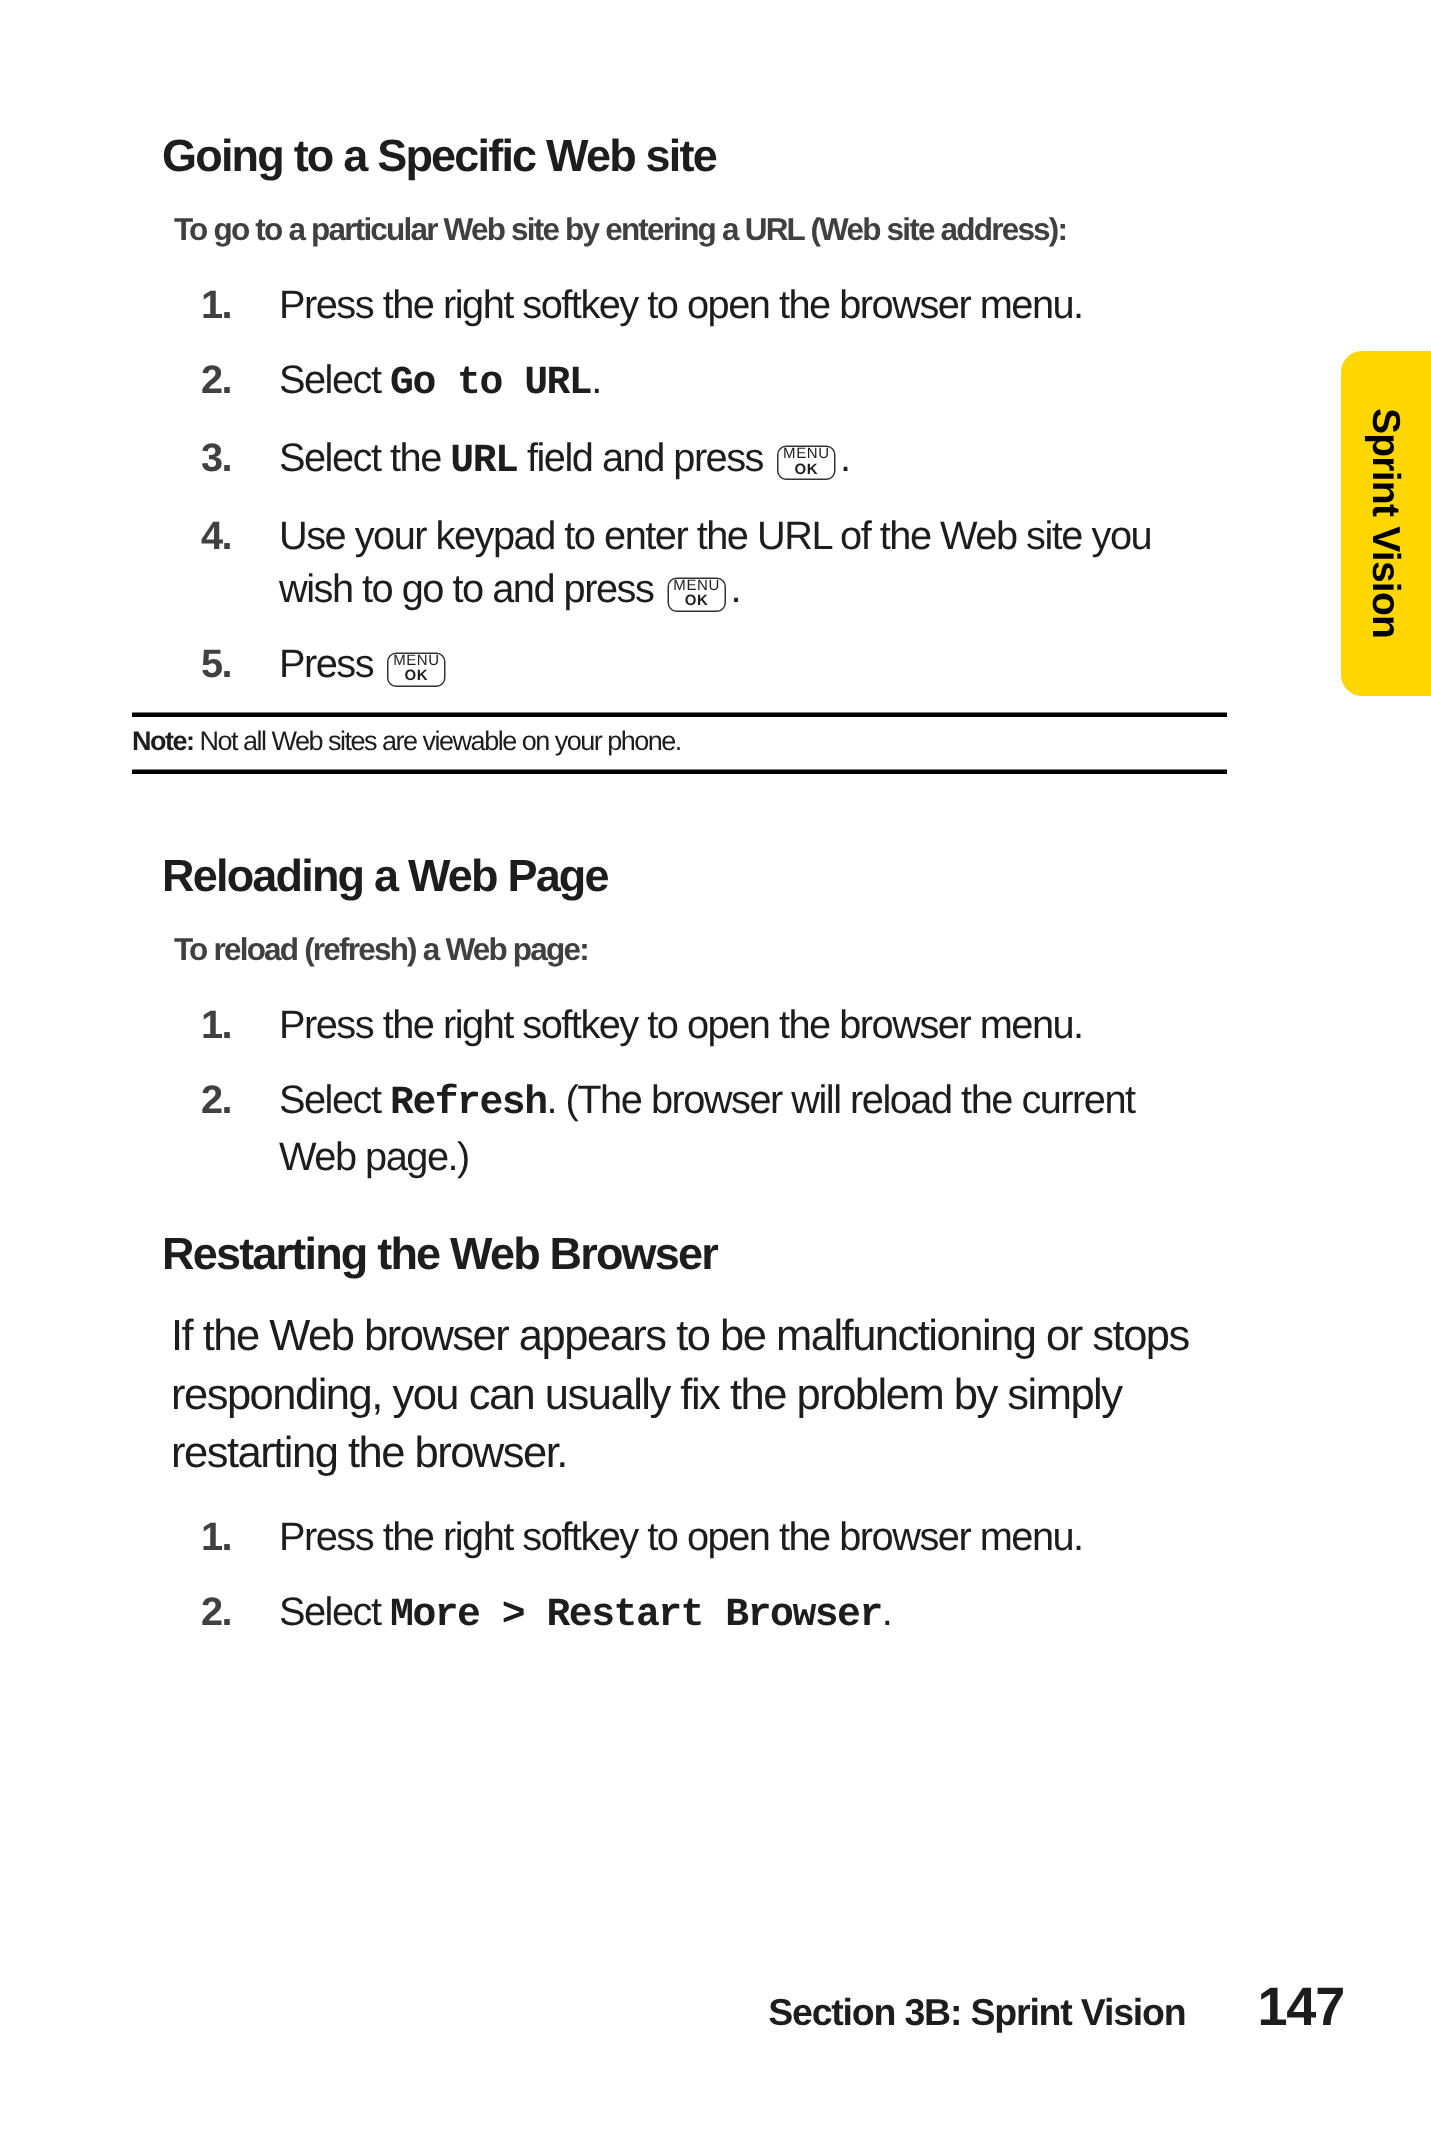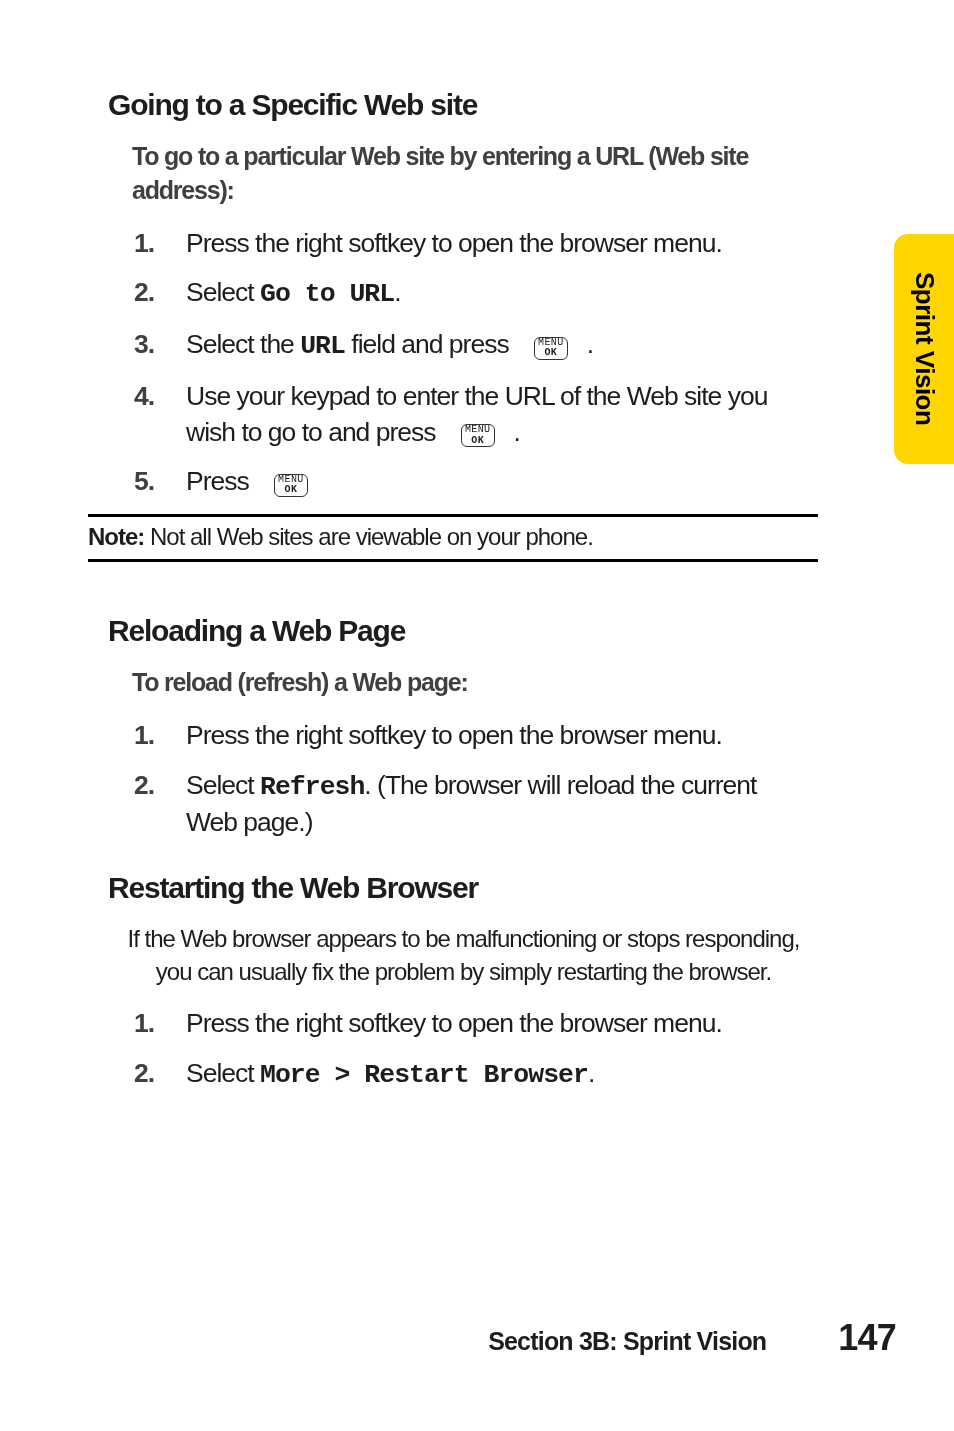--- a/index.html
+++ b/index.html
@@ -33,12 +33,12 @@
     margin-bottom: 18px;
   }
   .lead {
-    font-size: 25px;
+    font-size: 21px;
     font-weight: 700;
     color: #404040;
     letter-spacing: -1.2px;
     line-height: 1.35;
-    margin-left: 24px;
+    margin-left: 8px;
     margin-bottom: 18px;
   }
   ol.steps {

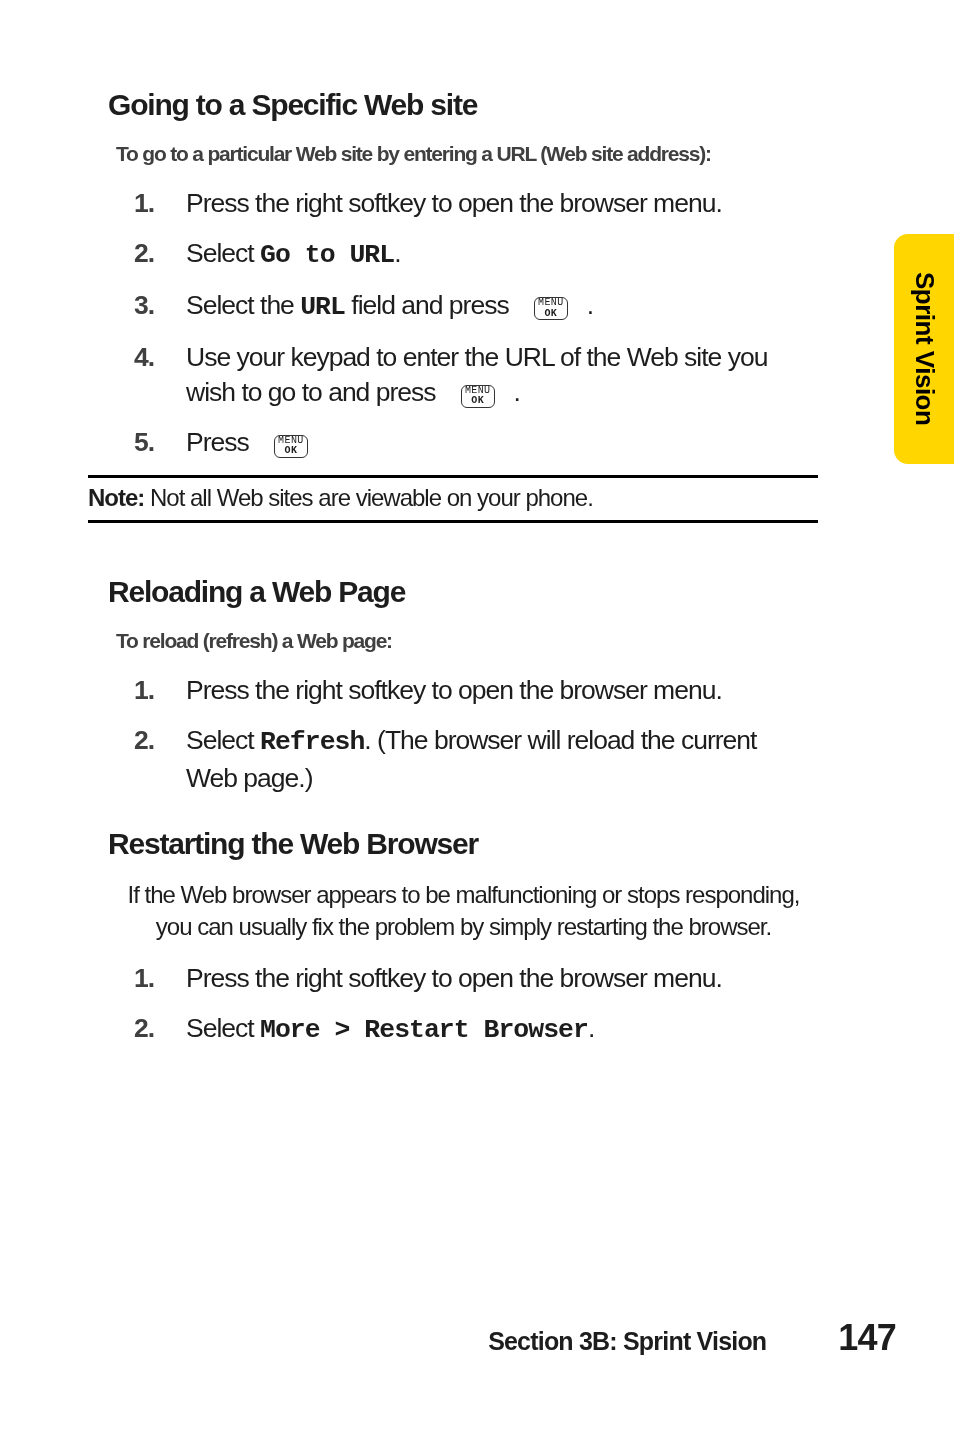--- a/index.html
+++ b/index.html
@@ -71,8 +71,8 @@
     line-height: 1.05;
     text-align: center;
     vertical-align: -2px;
-    margin: 0 19px;
-    font-family: Liberation Mono, monospace;
+    margin: 0 3px;
+    font-family: Liberation Sans, sans-serif;
     font-weight: 400;
     letter-spacing: -0.5px;
   }

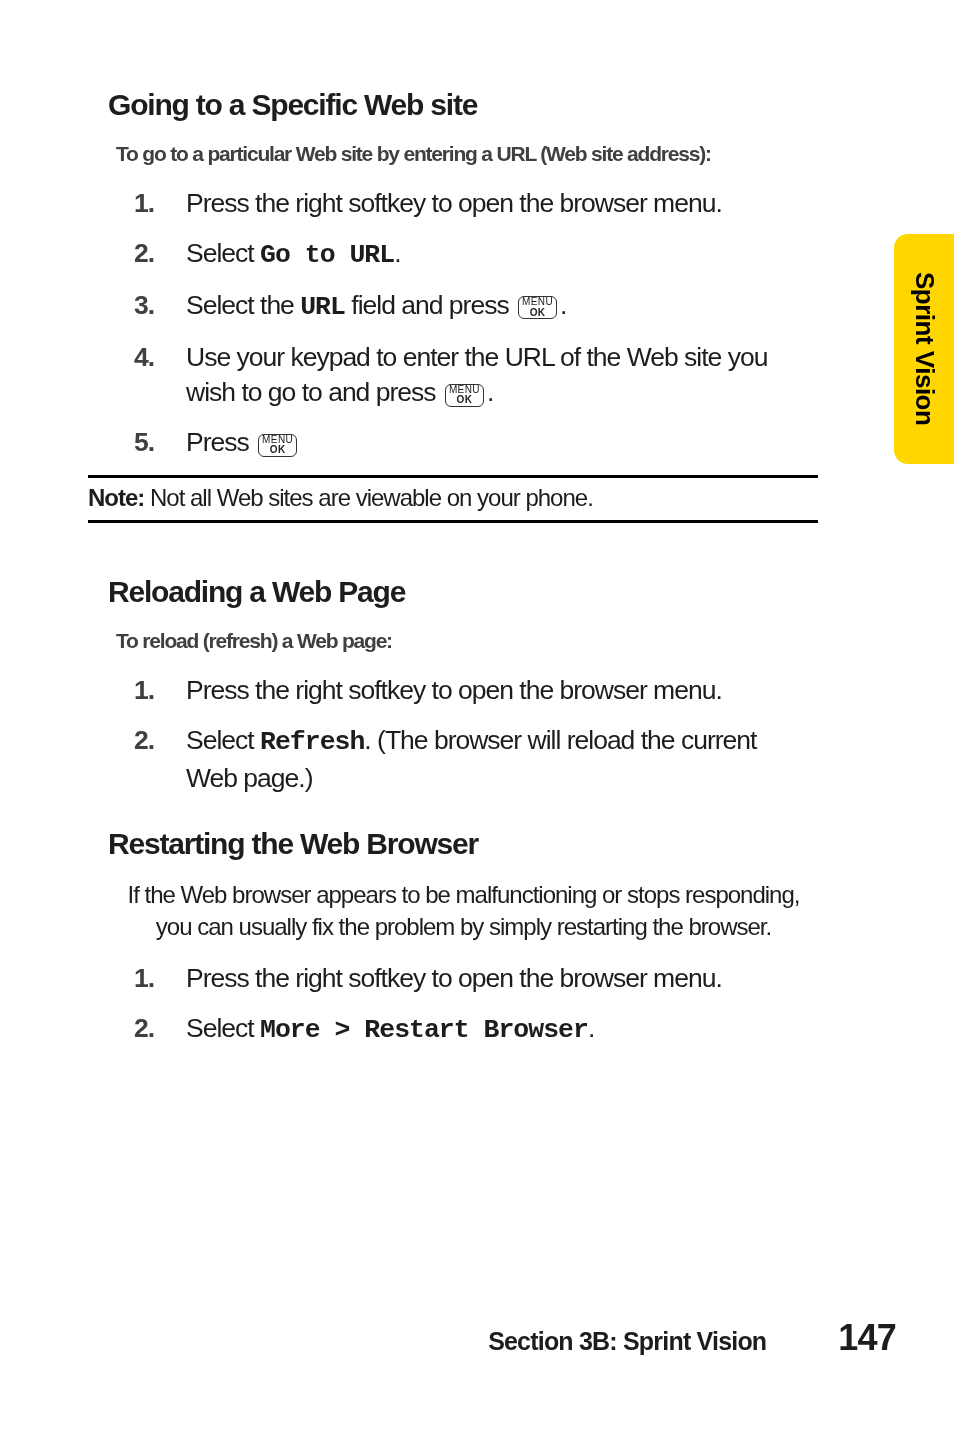--- a/index.html
+++ b/index.html
@@ -88,7 +88,7 @@
     margin-left: -20px;
   }
   .note-box .note {
-    font-size: 24px;
+    font-size: 18px;
     letter-spacing: -1px;
   }
   .note-box .note .nb { font-weight: 700; }

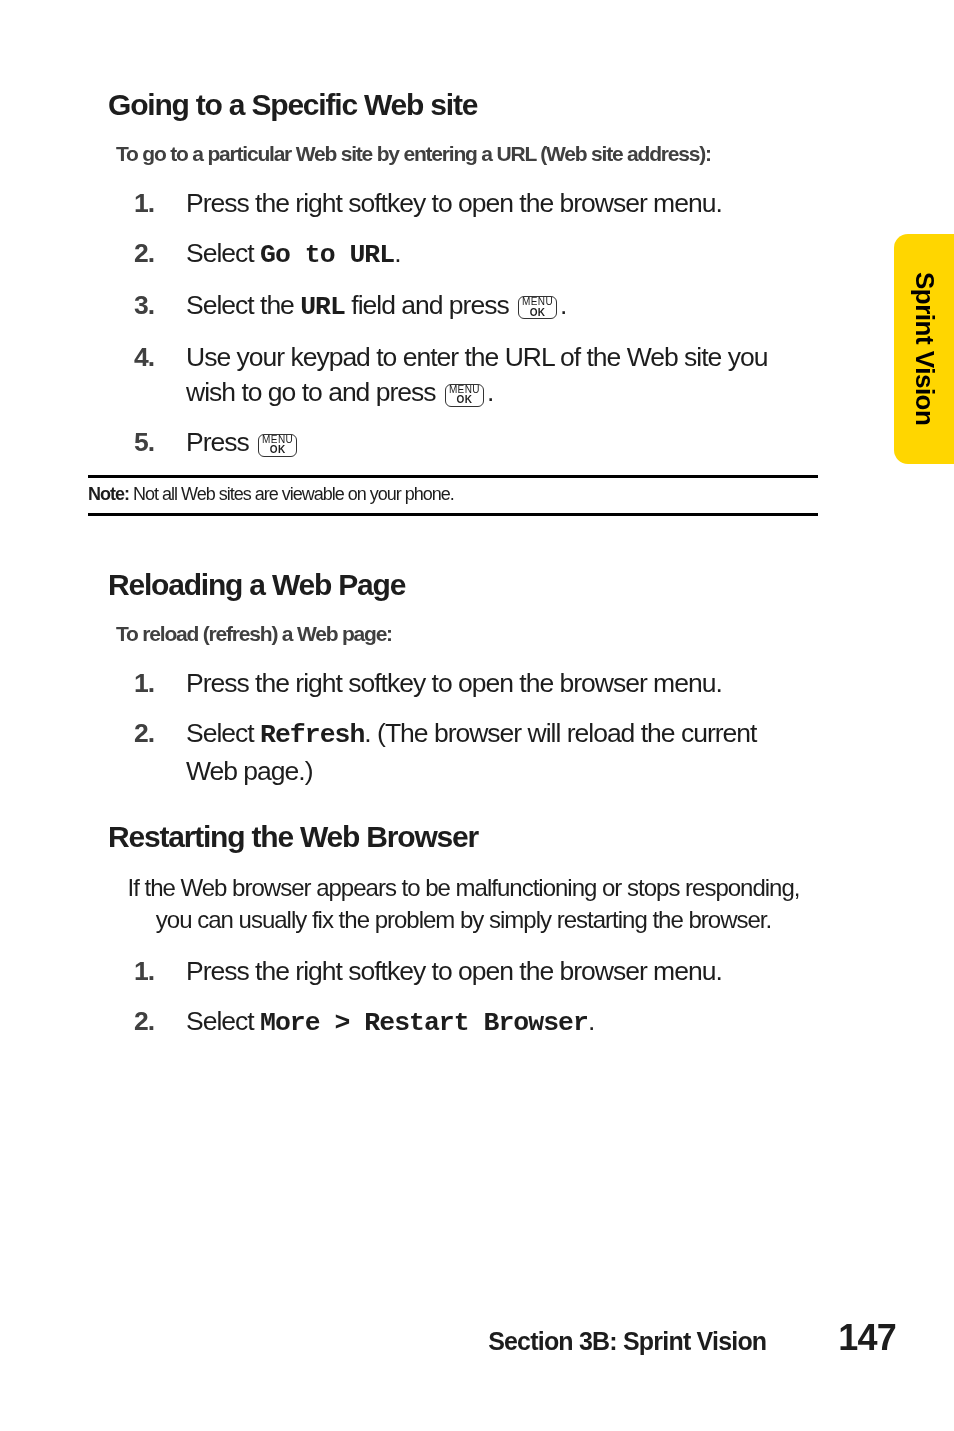--- a/index.html
+++ b/index.html
@@ -93,12 +93,11 @@
   }
   .note-box .note .nb { font-weight: 700; }
   .para {
-    font-size: 24px;
+    font-size: 29px;
     letter-spacing: -1px;
     line-height: 1.35;
     margin-left: 6px;
     margin-bottom: 18px;
-    text-align: center;
   }
   .footer {
     position: absolute;

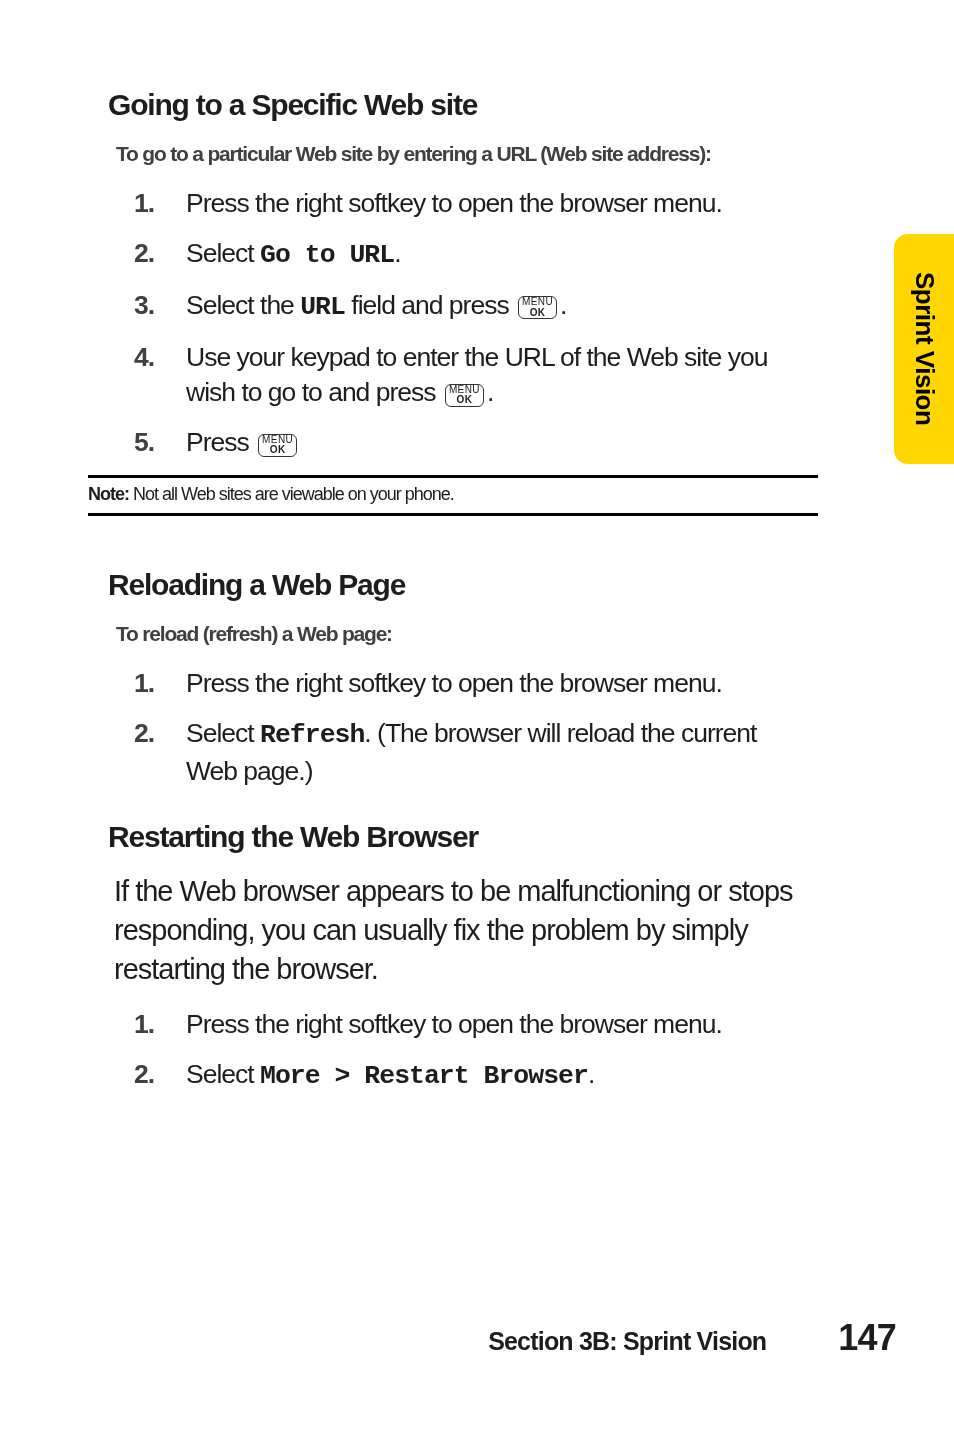--- a/index.html
+++ b/index.html
@@ -108,7 +108,7 @@
     letter-spacing: -0.8px;
     display: flex;
     align-items: baseline;
-    gap: 72px;
+    gap: 48px;
   }
   .footer .pn { font-size: 36px; }
   .gap-md { margin-top: 30px; }

